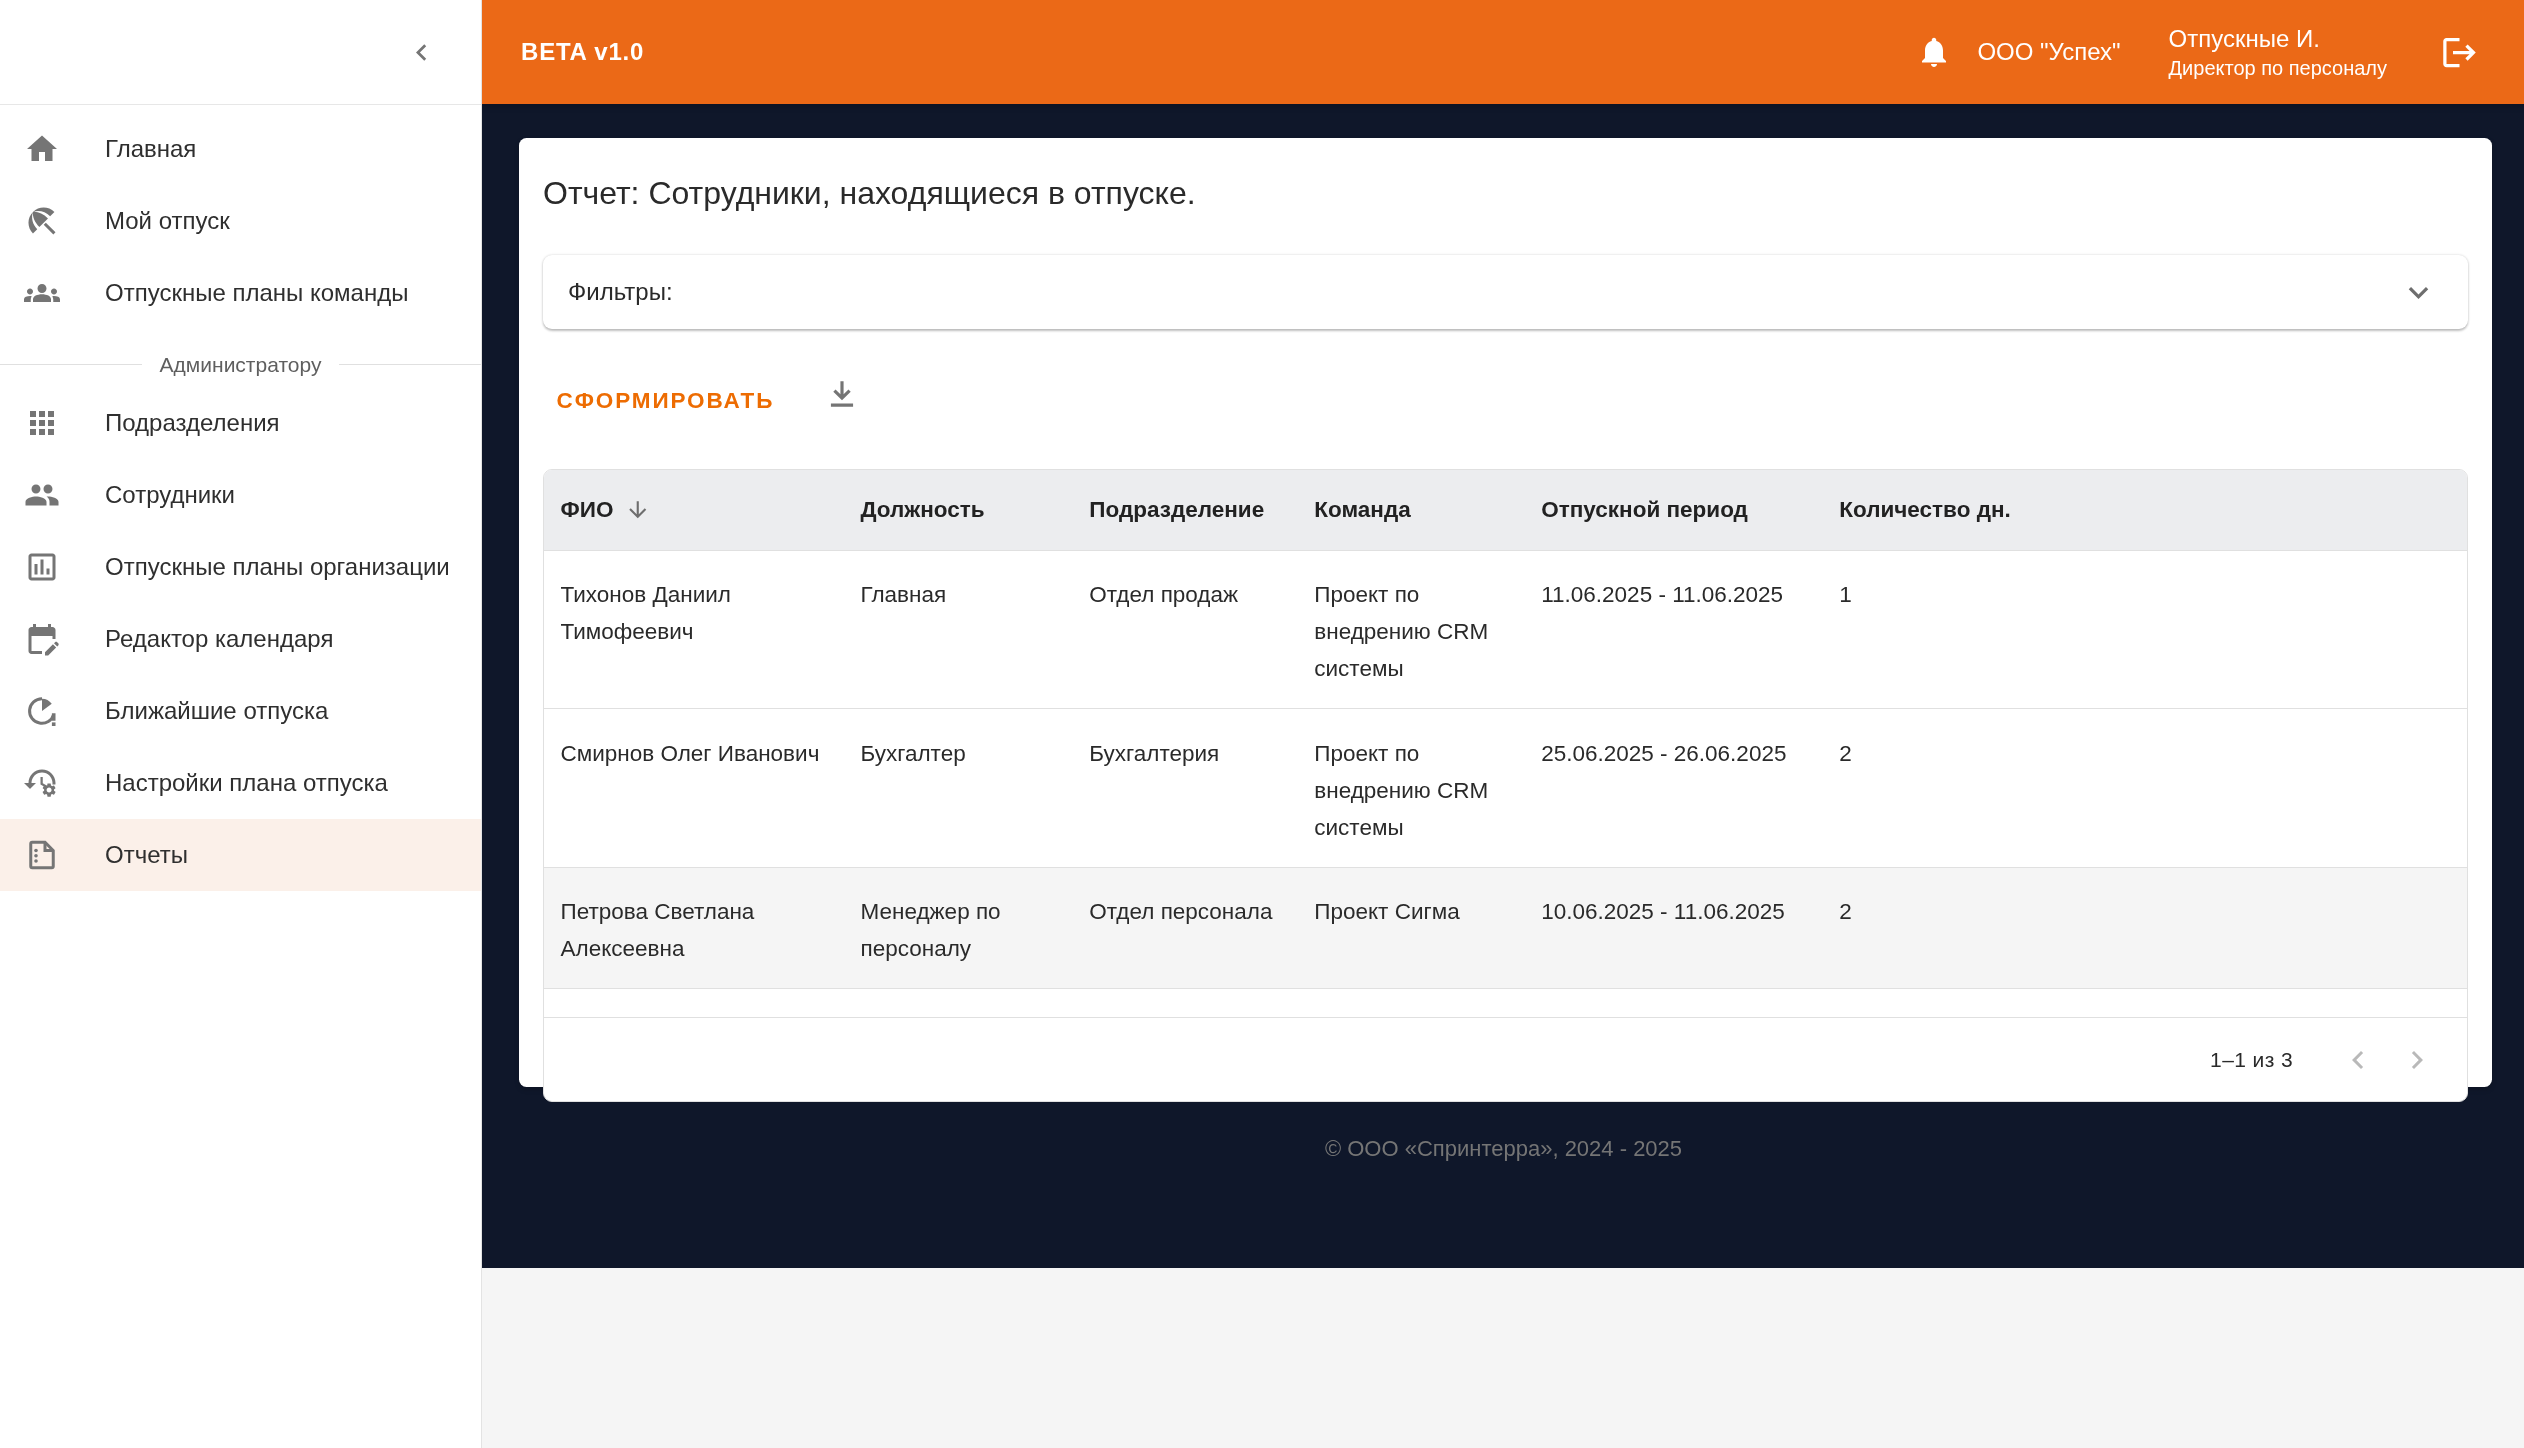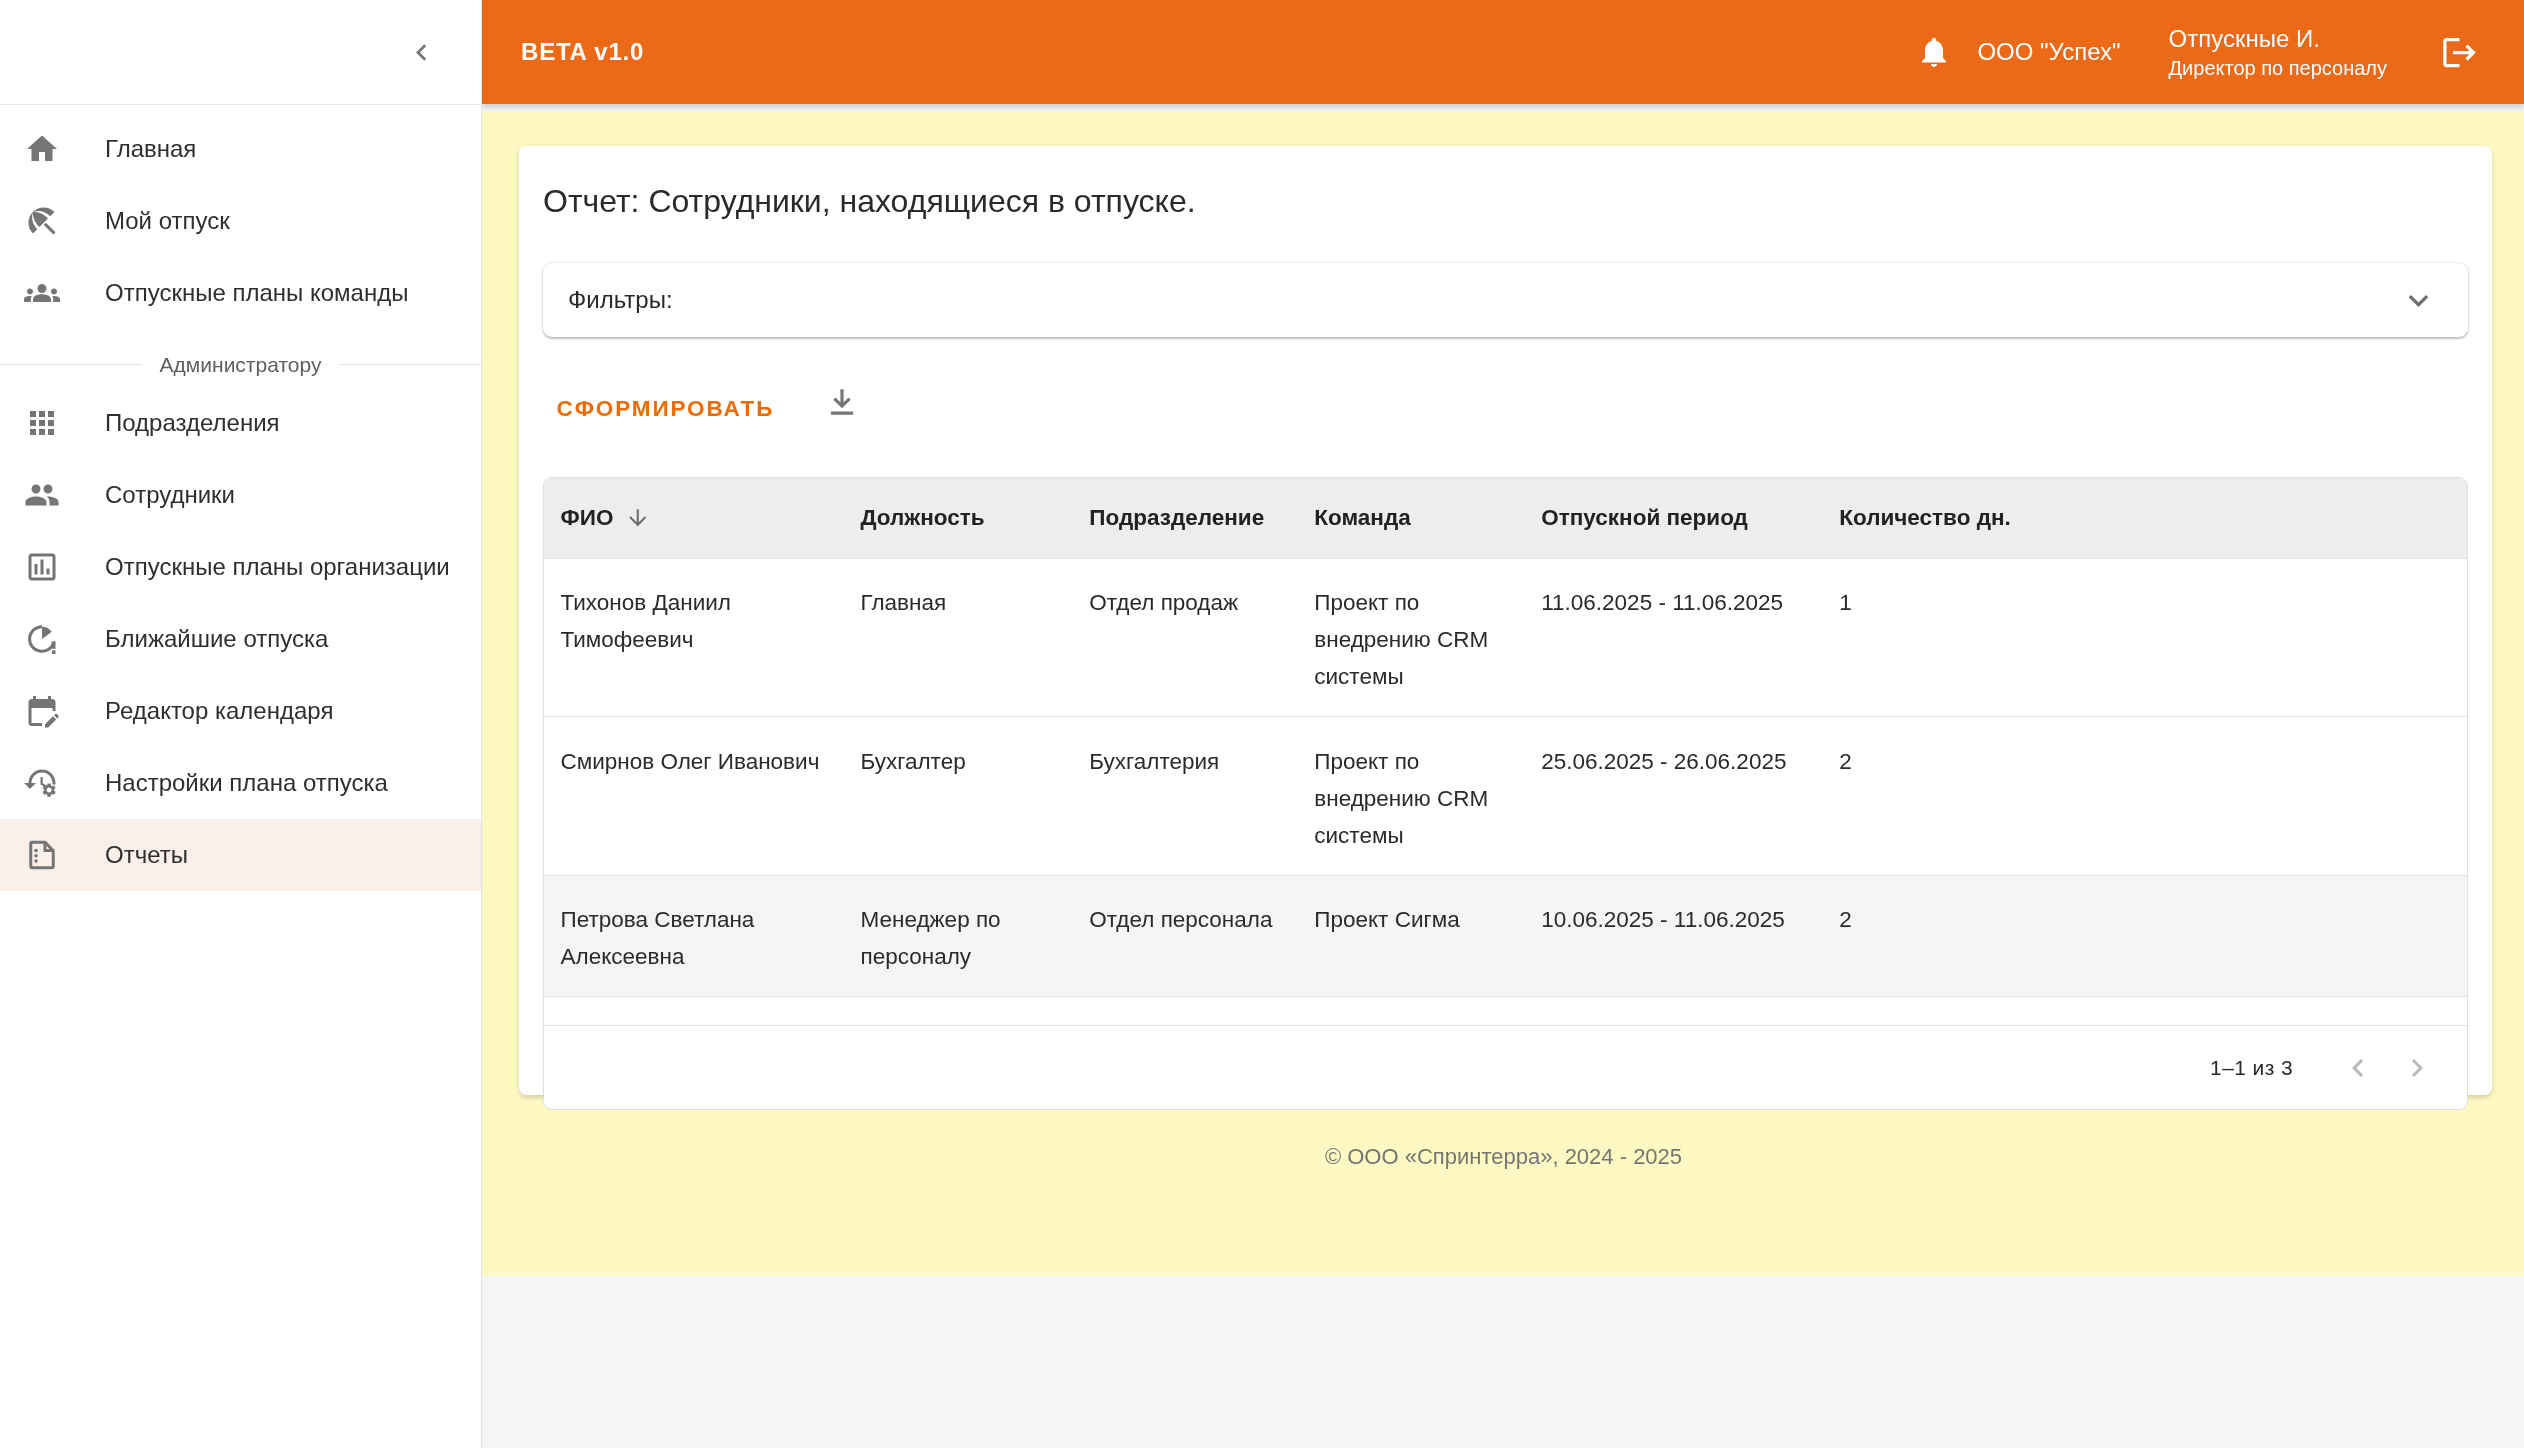--- a/index.html
+++ b/index.html
@@ -58,7 +58,7 @@
     display:flex; align-items:center; justify-content:center; }
 
   
-  .main { position:absolute; left:482px; top:112px; width:2043px; height:1164px; background:#fef9c3; }
+  .main { position:absolute; left:482px; top:104px; width:2043px; height:1164px; background:#0f172a; }
   .card {
     position:absolute; left:37px; top:34px; width:1973px; height:949px;
     background:#FFFFFF; border-radius:7.5px;

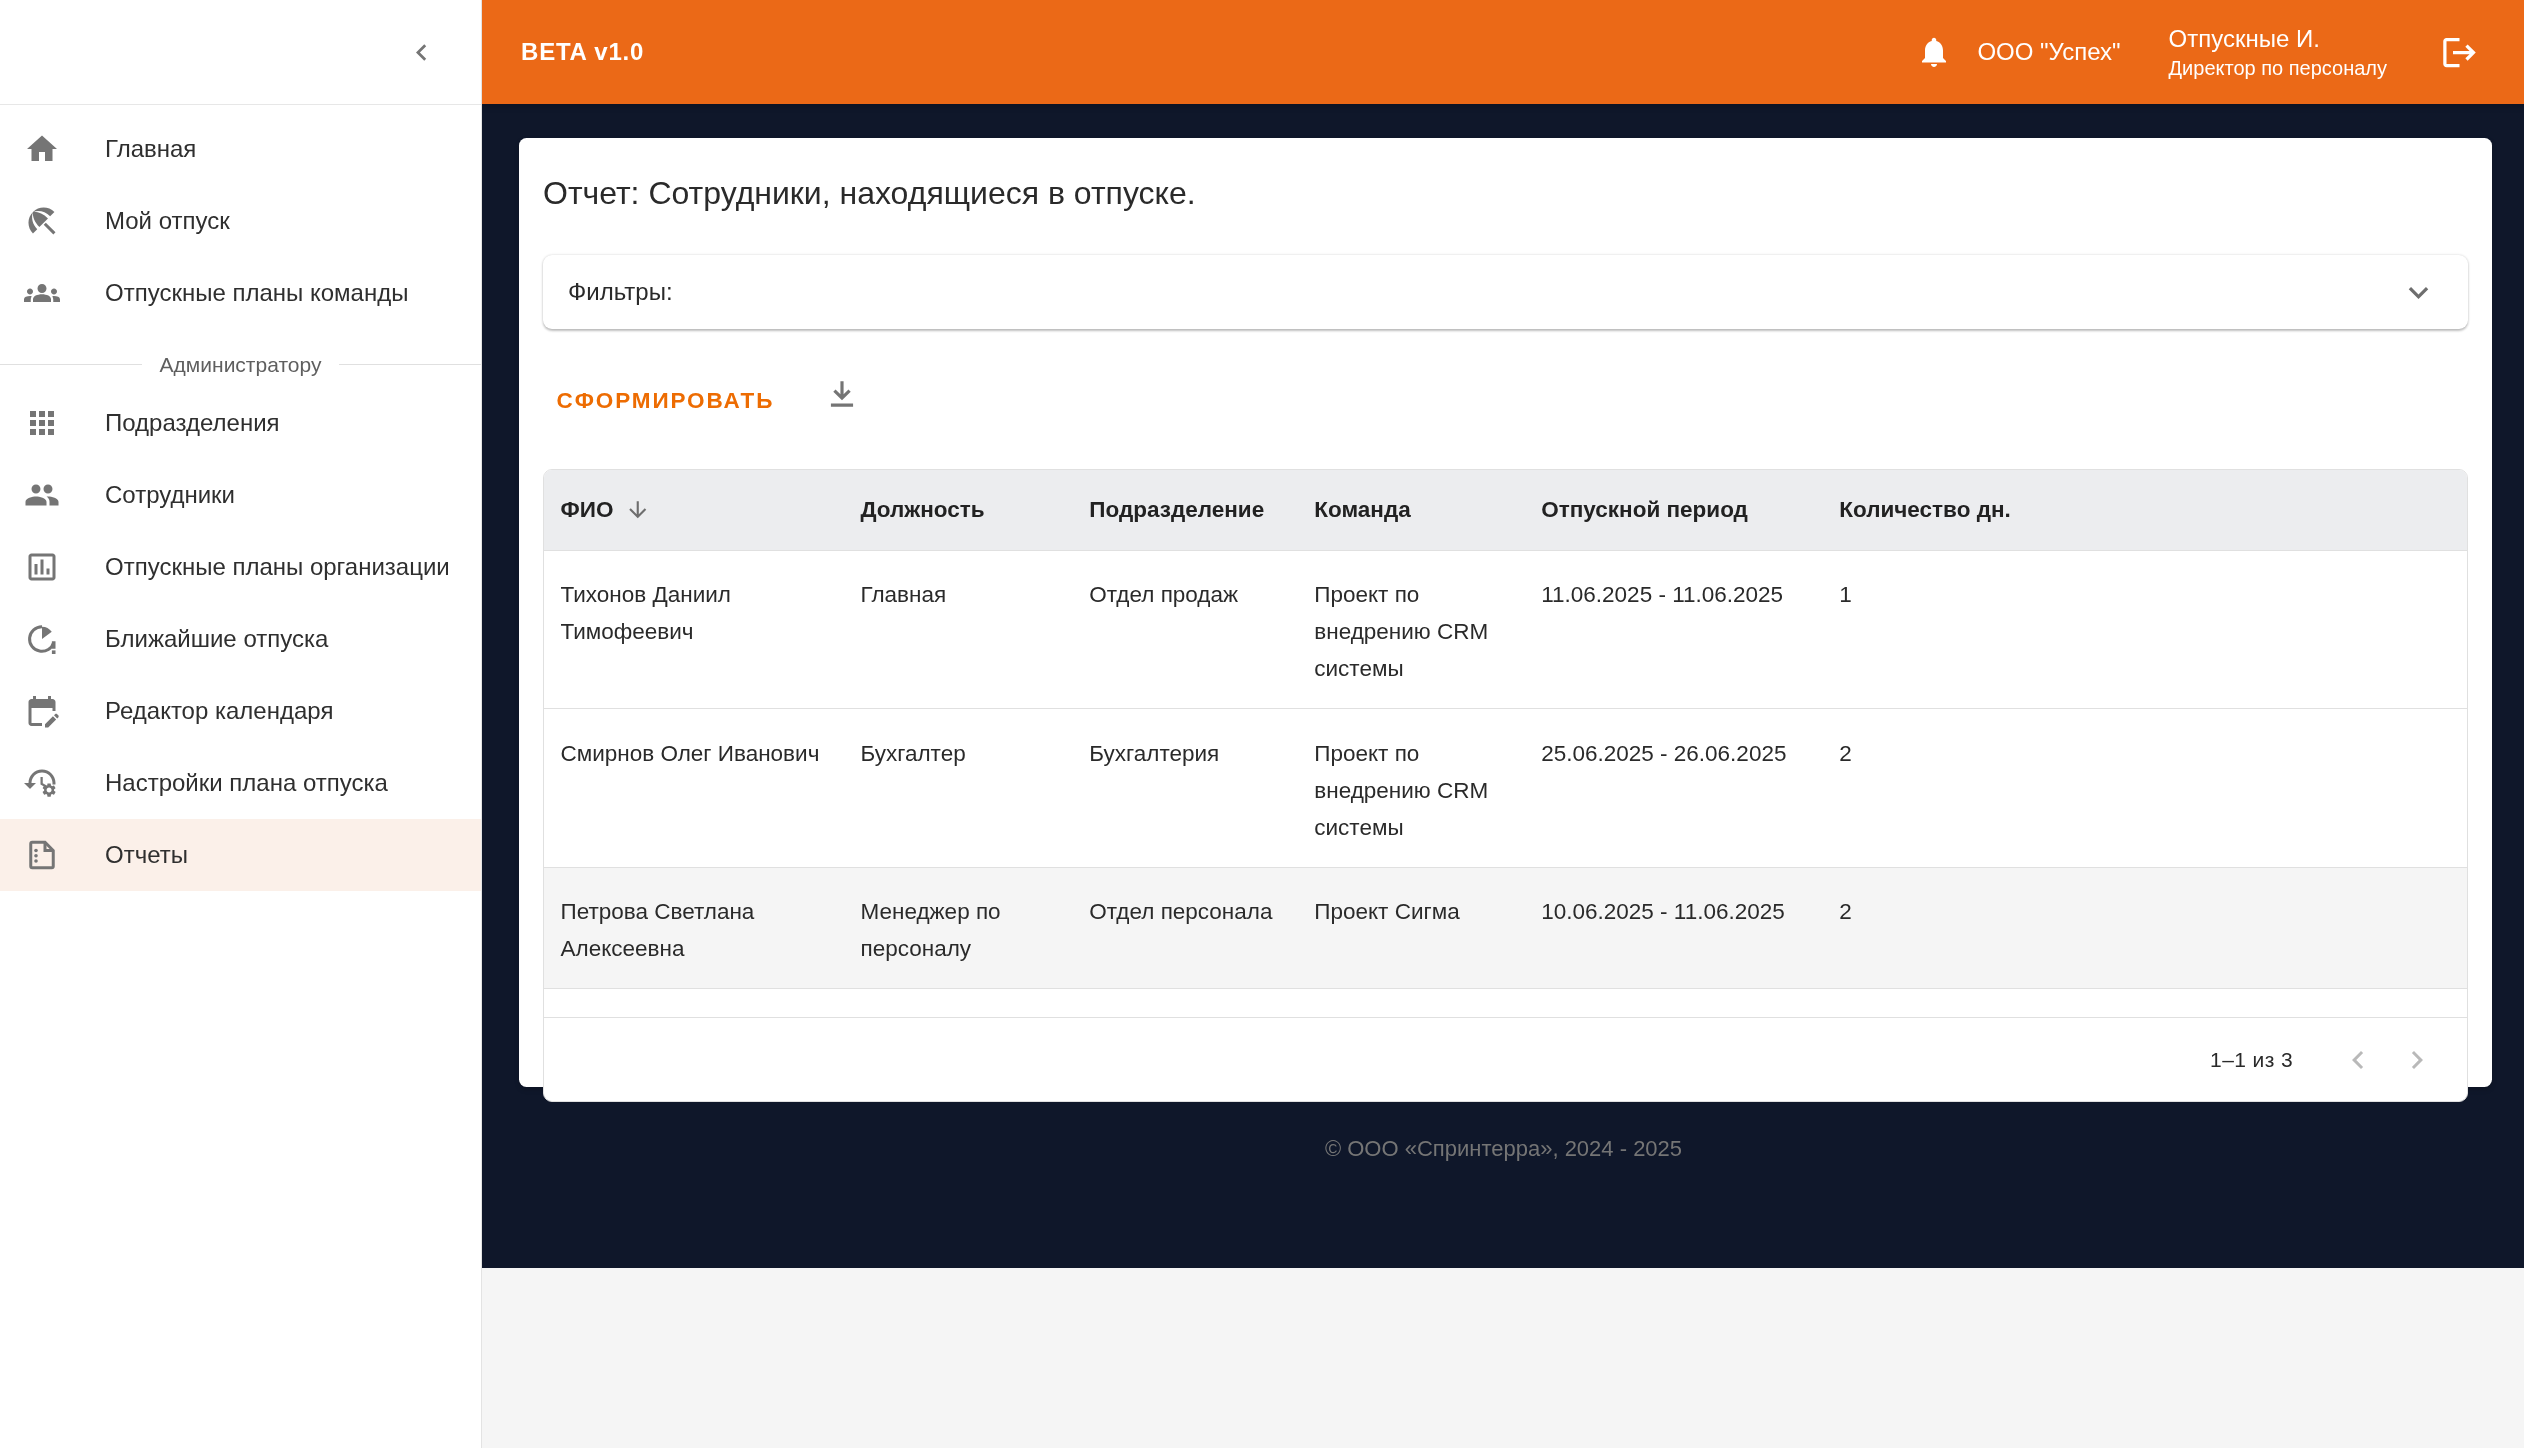--- a/index.html
+++ b/index.html
@@ -194,6 +194,15 @@
 
     <div class="nav-item">
       <span class="nav-icon">
+        <svg width="36" height="36" viewBox="0 0 24 24" fill="currentColor">
+            <path d="M12 22H5c-1.11 0-2-.9-2-2L3.01 6c0-1.1.88-2 1.99-2h1V2h2v2h8V2h2v2h1c1.1 0 2 .9 2 2v6h-2v-2H5v10h7v2zm10.13-5.01l.71-.71c.39-.39.39-1.02 0-1.41l-.71-.71c-.39-.39-1.02-.39-1.41 0l-.71.71 2.12 2.12zm-.71.71l-5.3 5.3H14v-2.12l5.3-5.3 2.12 2.12z"></path>
+          </svg>
+      </span>
+      <span class="nav-label">Редактор календаря</span>
+    </div>
+
+    <div class="nav-item">
+      <span class="nav-icon">
         <svg width="36" height="36" viewBox="0 0 24 24" fill="none" stroke="currentColor">
           <path d="M19.8 14.2 A 8.2 8.2 0 1 1 12 3.8" stroke-width="2" fill="none"></path>
           <path d="M12 3.8 A 8.2 8.2 0 0 1 18.5 7.2 L 12 12 Z" fill="currentColor" stroke="none"></path>
@@ -202,15 +211,6 @@
         </svg>
       </span>
       <span class="nav-label">Ближайшие отпуска</span>
-    </div>
-
-    <div class="nav-item">
-      <span class="nav-icon">
-        <svg width="36" height="36" viewBox="0 0 24 24" fill="currentColor">
-            <path d="M12 22H5c-1.11 0-2-.9-2-2L3.01 6c0-1.1.88-2 1.99-2h1V2h2v2h8V2h2v2h1c1.1 0 2 .9 2 2v6h-2v-2H5v10h7v2zm10.13-5.01l.71-.71c.39-.39.39-1.02 0-1.41l-.71-.71c-.39-.39-1.02-.39-1.41 0l-.71.71 2.12 2.12zm-.71.71l-5.3 5.3H14v-2.12l5.3-5.3 2.12 2.12z"></path>
-          </svg>
-      </span>
-      <span class="nav-label">Редактор календаря</span>
     </div>
 
     <div class="nav-item">

